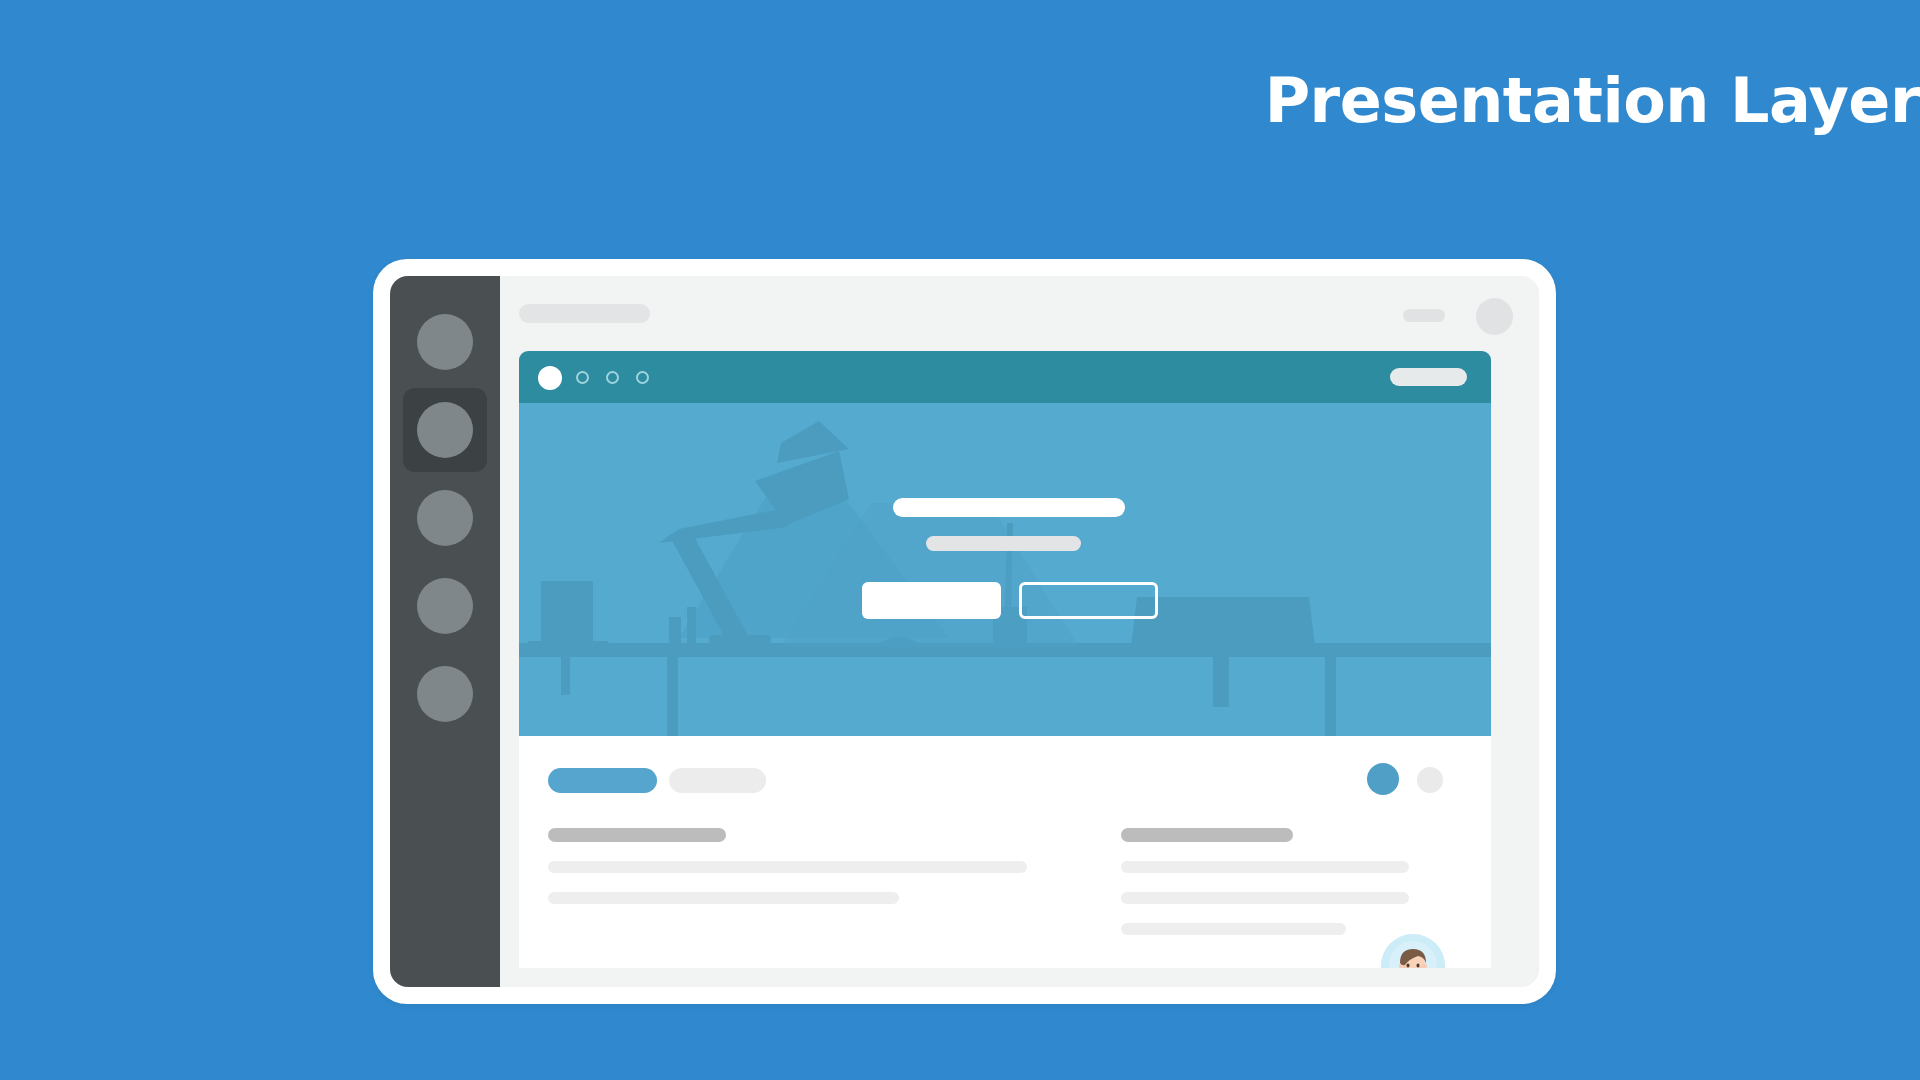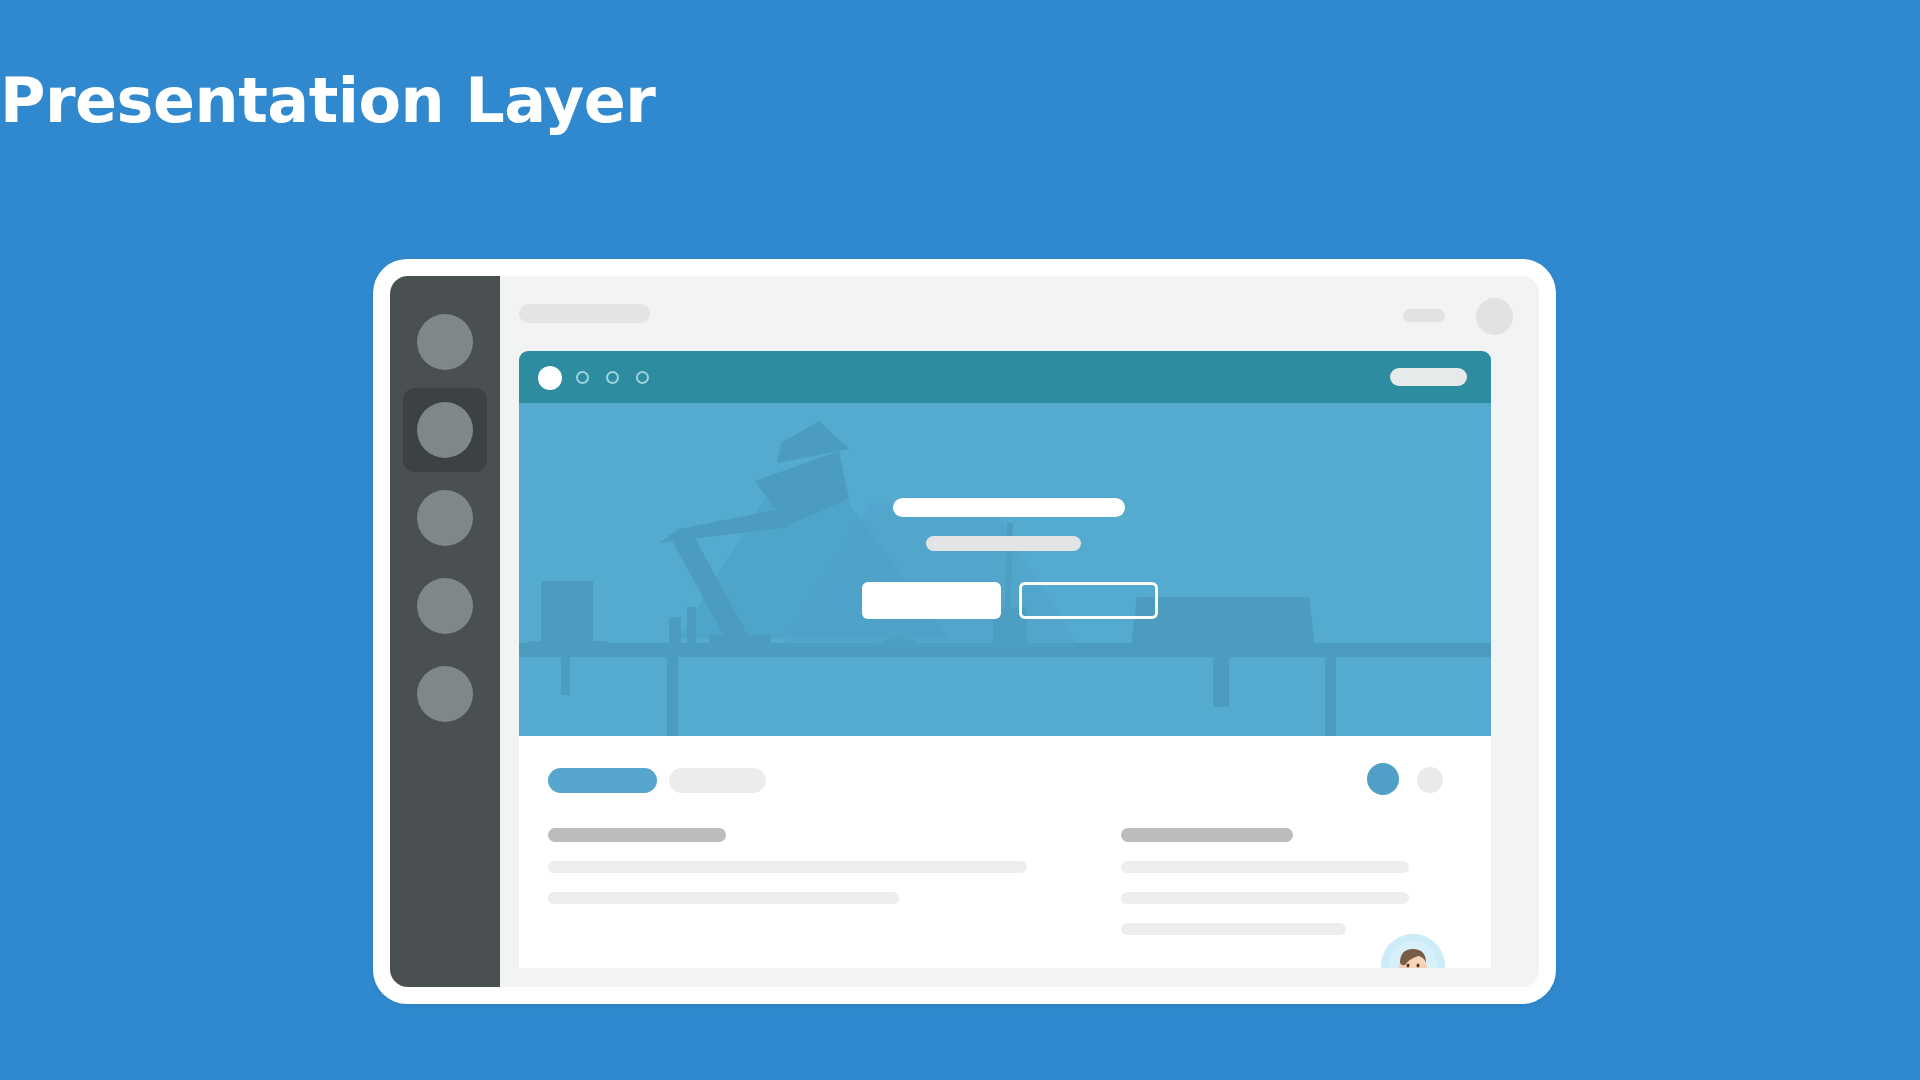--- a/index.html
+++ b/index.html
@@ -14,7 +14,7 @@
   .page-title{
     position:absolute;
     top:64px; left:0; right:0;
-    text-align:left;
+    text-align:right;
     color:#ffffff;
     font-size:62px;
     font-weight:bold;

